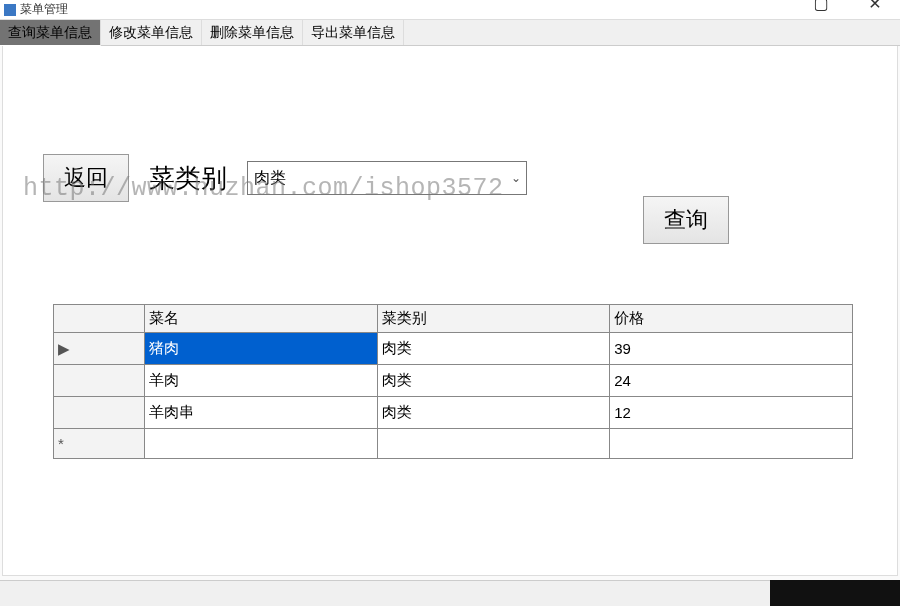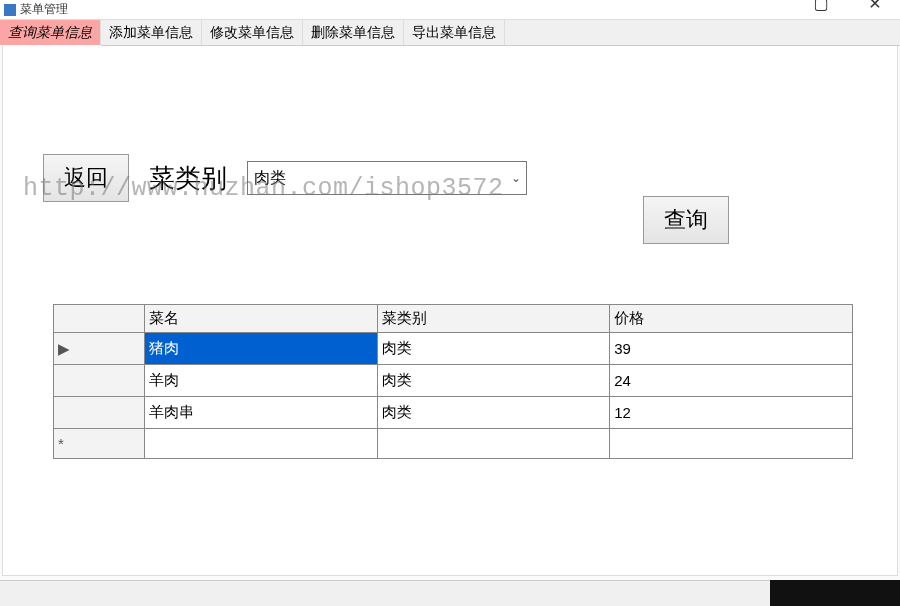--- a/index.html
+++ b/index.html
@@ -58,10 +58,9 @@
       align-items: center;
     }
     .tab.active {
-      background: #fca5a5;
+      background: #737373;
       border-bottom: 1px solid #fff;
       margin-bottom: -1px;
-      font-style: italic;
     }
     .content {
       background: #fff;

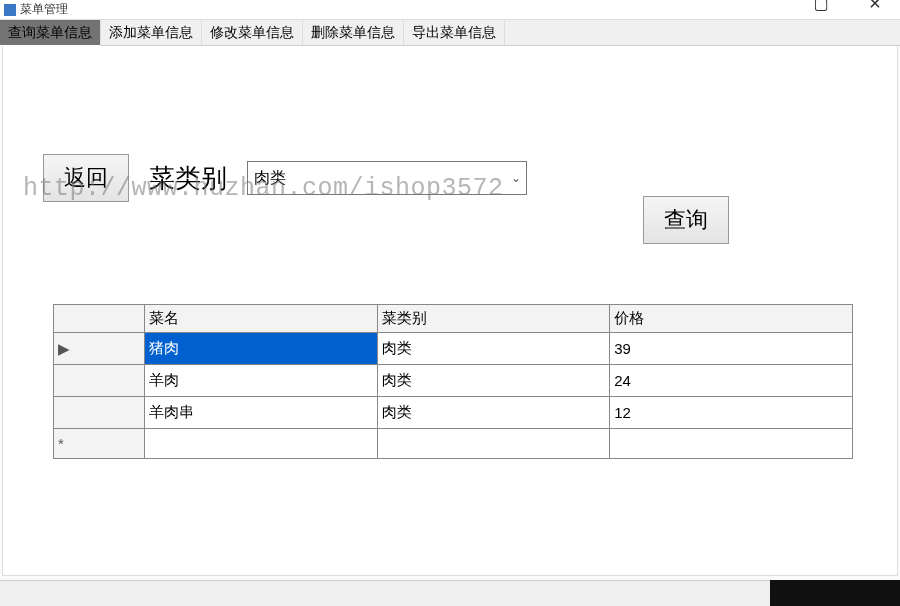--- a/index.html
+++ b/index.html
@@ -206,9 +206,6 @@
       <span>查询菜单信息</span>
     </div>
   <div class="tab">
-      <span>添加菜单信息</span>
-    </div>
-  <div class="tab">
       <span>修改菜单信息</span>
     </div>
   <div class="tab">

